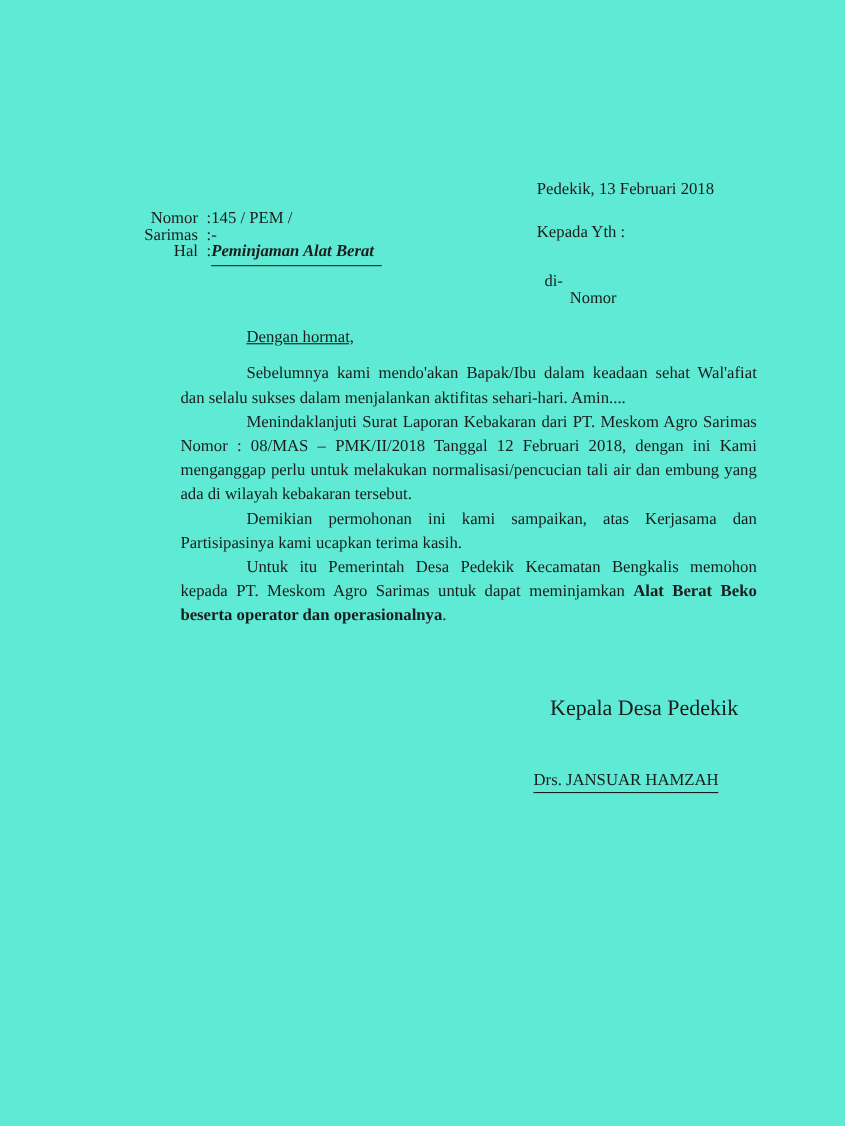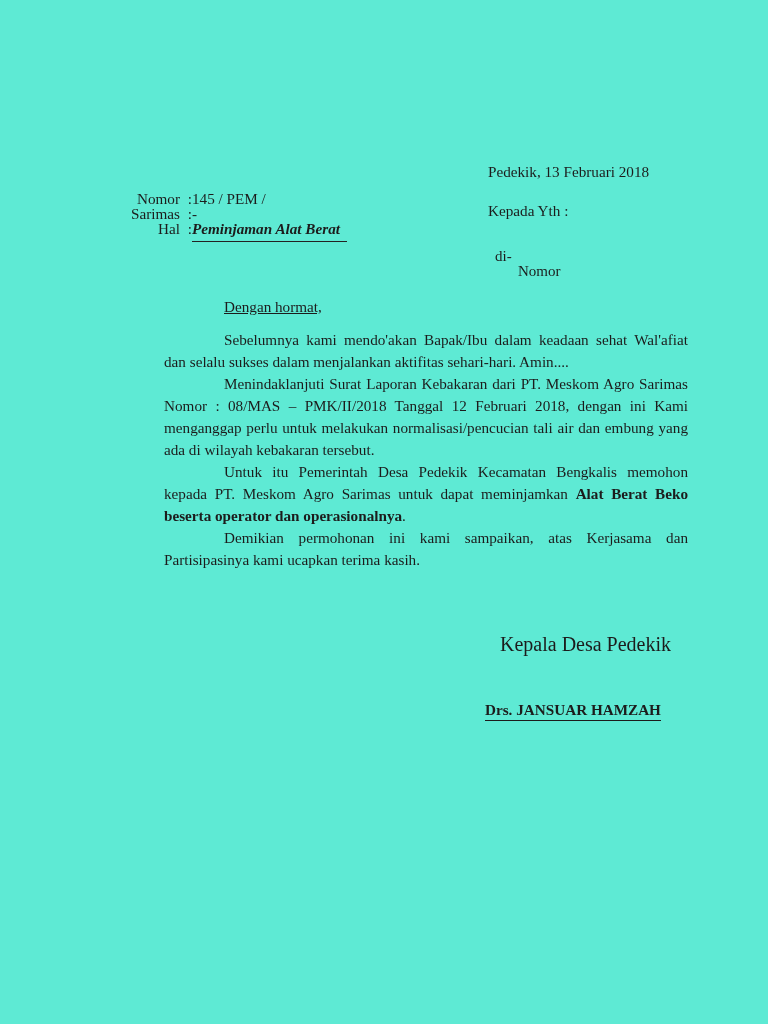--- a/index.html
+++ b/index.html
@@ -137,8 +137,8 @@
     <p class="opening">Dengan hormat,</p>
     <p><span>Sebelumnya kami mendo'akan Bapak/Ibu dalam keadaan sehat Wal'afiat dan selalu sukses dalam menjalankan aktifitas sehari-hari. Amin....</span></p>
     <p><span>Menindaklanjuti Surat Laporan Kebakaran dari PT. Meskom Agro Sarimas Nomor : 08/MAS – PMK/II/2018 Tanggal 12 Februari 2018, dengan ini Kami menganggap perlu untuk melakukan normalisasi/pencucian tali air dan embung yang ada di wilayah kebakaran tersebut.</span></p>
+    <p><span>Demikian permohonan ini kami sampaikan, atas Kerjasama dan Partisipasinya kami ucapkan terima kasih.</span></p>
     <p><span>Untuk itu Pemerintah Desa Pedekik Kecamatan Bengkalis memohon kepada PT. Meskom Agro Sarimas untuk dapat meminjamkan </span><span class="bold-run">Alat Berat Beko beserta operator dan operasionalnya</span><span>.</span></p>
-    <p><span>Demikian permohonan ini kami sampaikan, atas Kerjasama dan Partisipasinya kami ucapkan terima kasih.</span></p>
   </div>
 
   <div class="sig-title">Kepala Desa Pedekik</div>

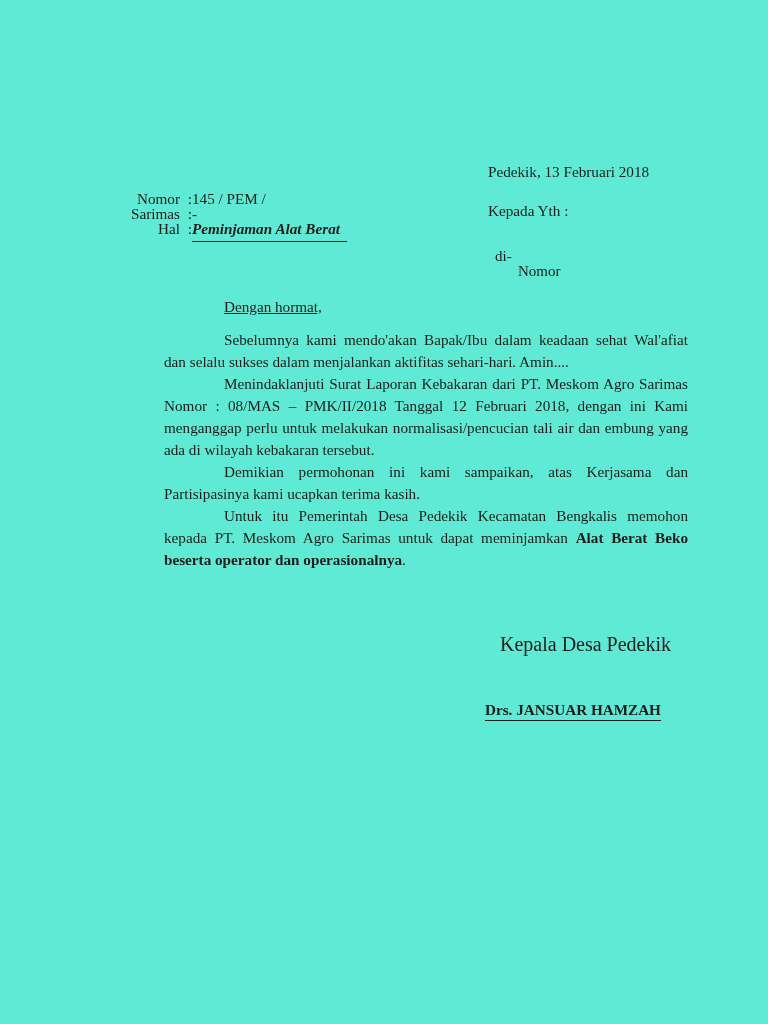--- a/index.html
+++ b/index.html
@@ -93,7 +93,7 @@
     left: 485px;
     top: 701px;
     font-size: 15.2px;
-    font-weight: bold;
+    font-weight: normal;
     white-space: nowrap;
     border-bottom: 1.5px solid #1c1c1c;
     padding-bottom: 1px;

